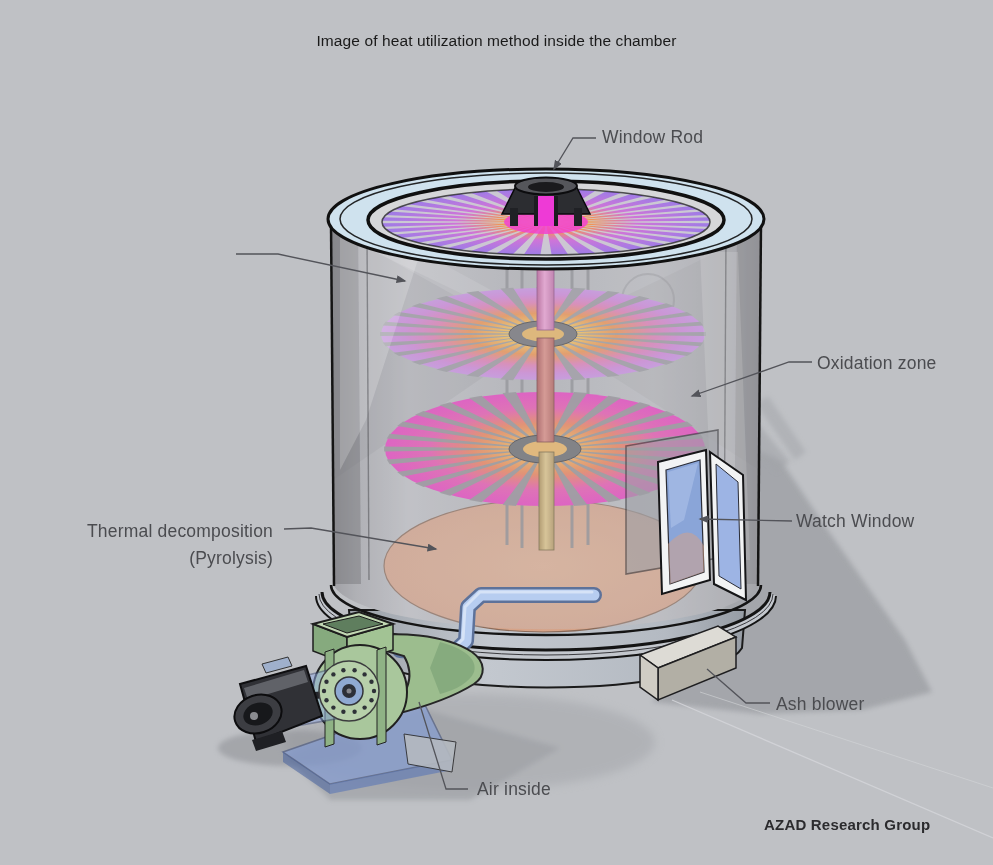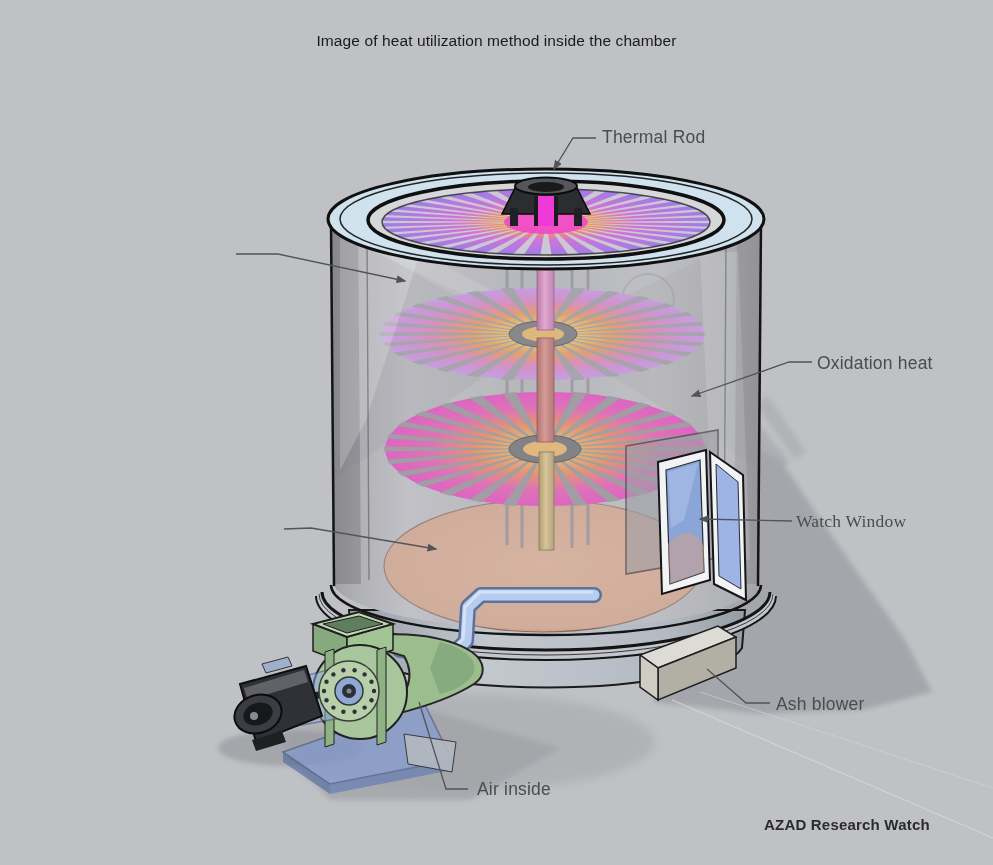--- a/index.html
+++ b/index.html
@@ -301,7 +301,7 @@
 
 <div id="title">Image of heat utilization method inside the chamber</div>
 
-<div id="lbl-central-rod" class="label">Thermal Rod</div>
+<div id="lbl-central-rod" class="label">Window Rod</div>
 
 
 <div id="lbl-oxidation" class="label">Oxidation heat</div>

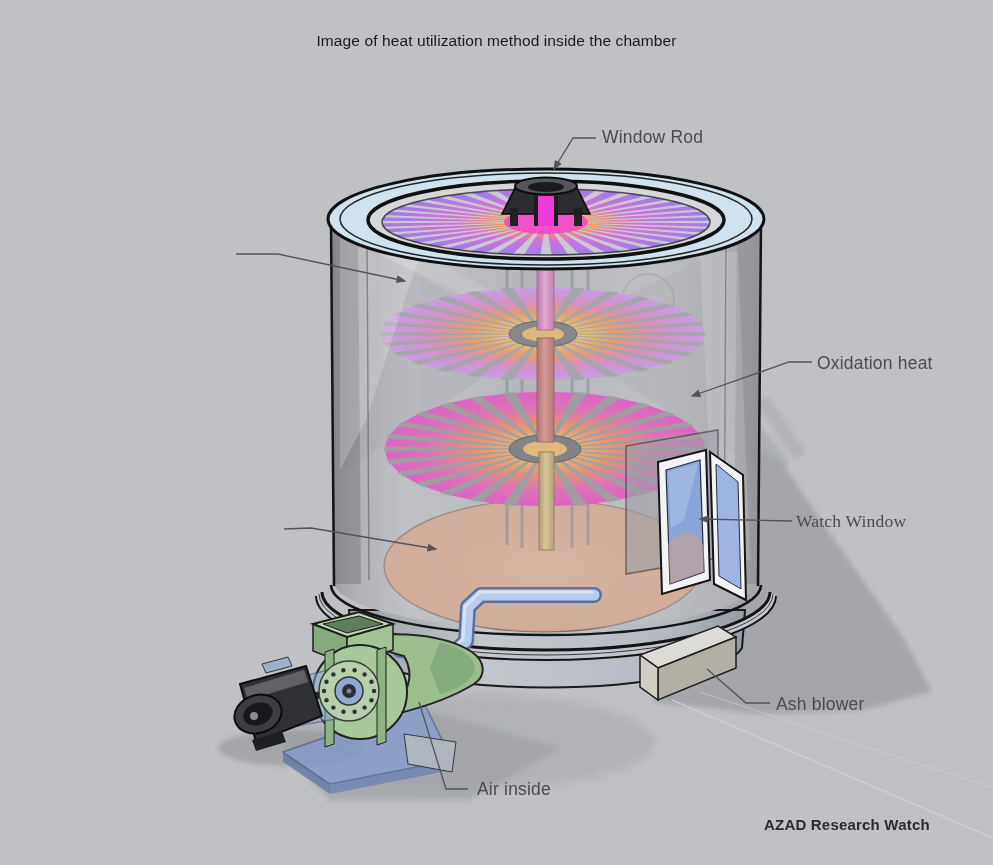--- a/index.html
+++ b/index.html
@@ -304,7 +304,7 @@
 <div id="lbl-central-rod" class="label">Window Rod</div>
 
 
-<div id="lbl-oxidation" class="label">Oxidation heat</div>
+<div id="lbl-oxidation" class="label">Oxidation zone</div>
 
 
 <div id="lbl-watch-window" class="label">Watch Window</div>

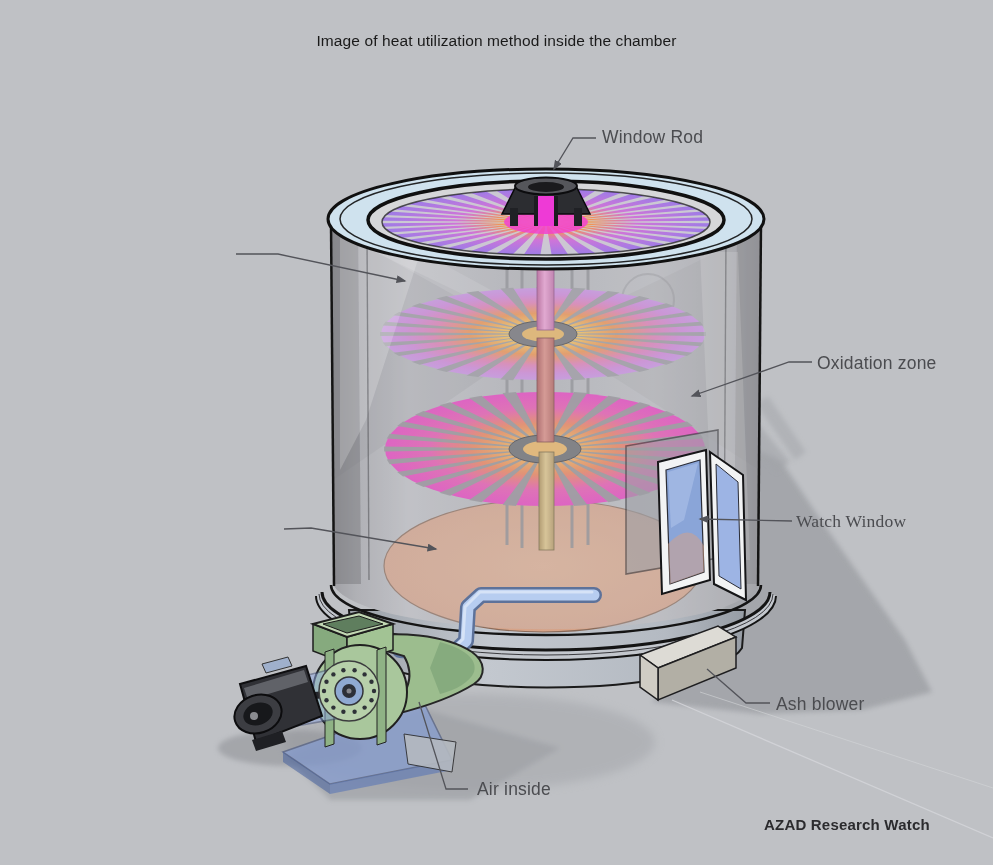--- a/index.html
+++ b/index.html
@@ -306,6 +306,10 @@
 
 <div id="lbl-oxidation" class="label">Oxidation zone</div>
 
+<div id="lbl-pyrolysis" class="label multi">
+  <div>Thermal decomposition</div>
+  <div>(Pyrolysis)</div>
+</div>
 
 <div id="lbl-watch-window" class="label">Watch Window</div>
 

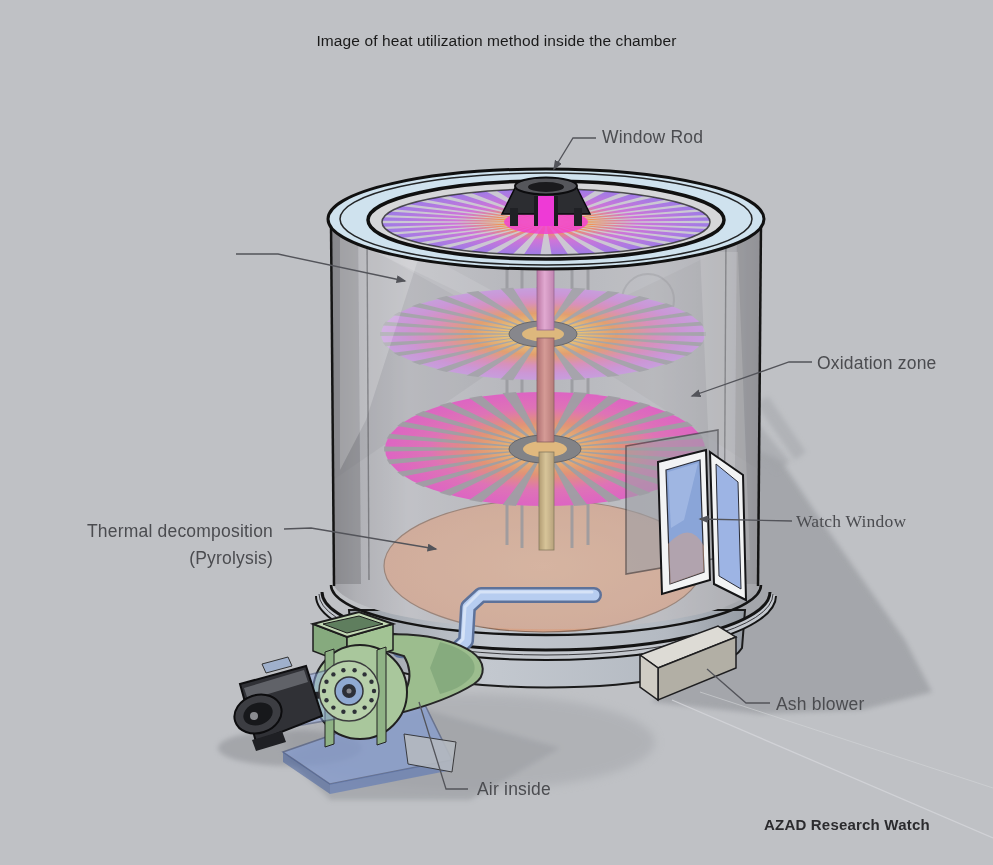--- a/index.html
+++ b/index.html
@@ -27,7 +27,7 @@
   #lbl-high-temp{left:28px;top:243px;width:200px;text-align:right;line-height:26px;}
   #lbl-oxidation{left:817px;top:353px;}
   #lbl-pyrolysis{left:40px;top:518px;width:233px;text-align:right;line-height:27px;}
-  #lbl-watch-window{left:796px;top:511px;font-family:Liberation Serif, serif;}
+  #lbl-watch-window{left:796px;top:511px;}
   #lbl-ash-outlet{left:776px;top:694px;}
   #lbl-air-blower{left:477px;top:779px;}
   #footer{

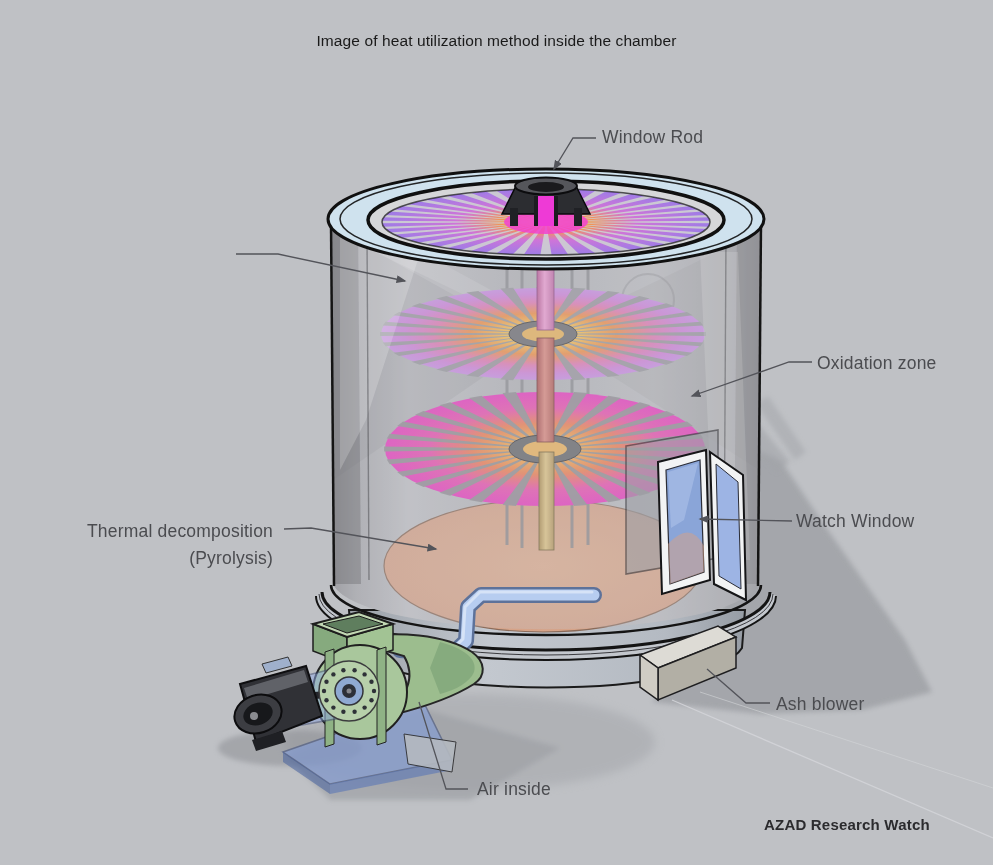--- a/index.html
+++ b/index.html
@@ -317,7 +317,7 @@
 
 <div id="lbl-air-blower" class="label">Air inside</div>
 
-<div id="footer">AZAD Research Watch</div>
+<div id="footer">AZAD Research Group</div>
 
 </div>
 

